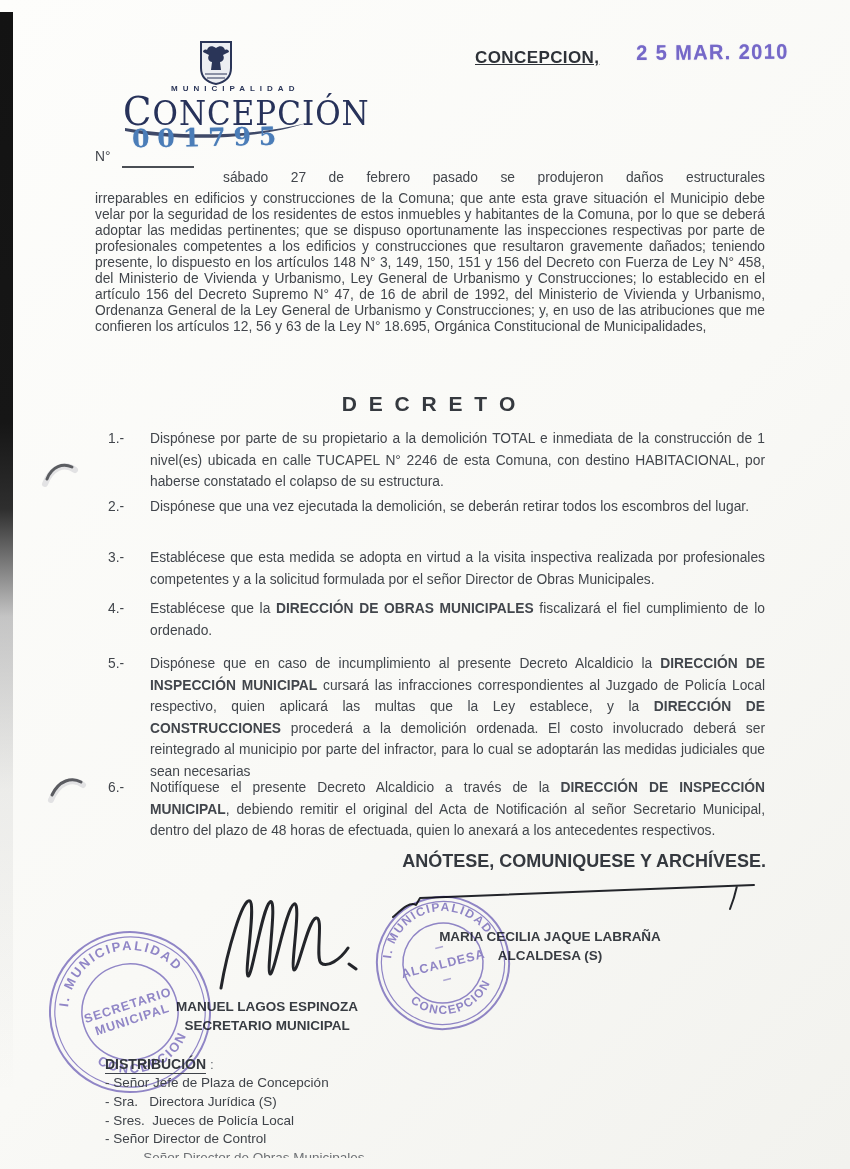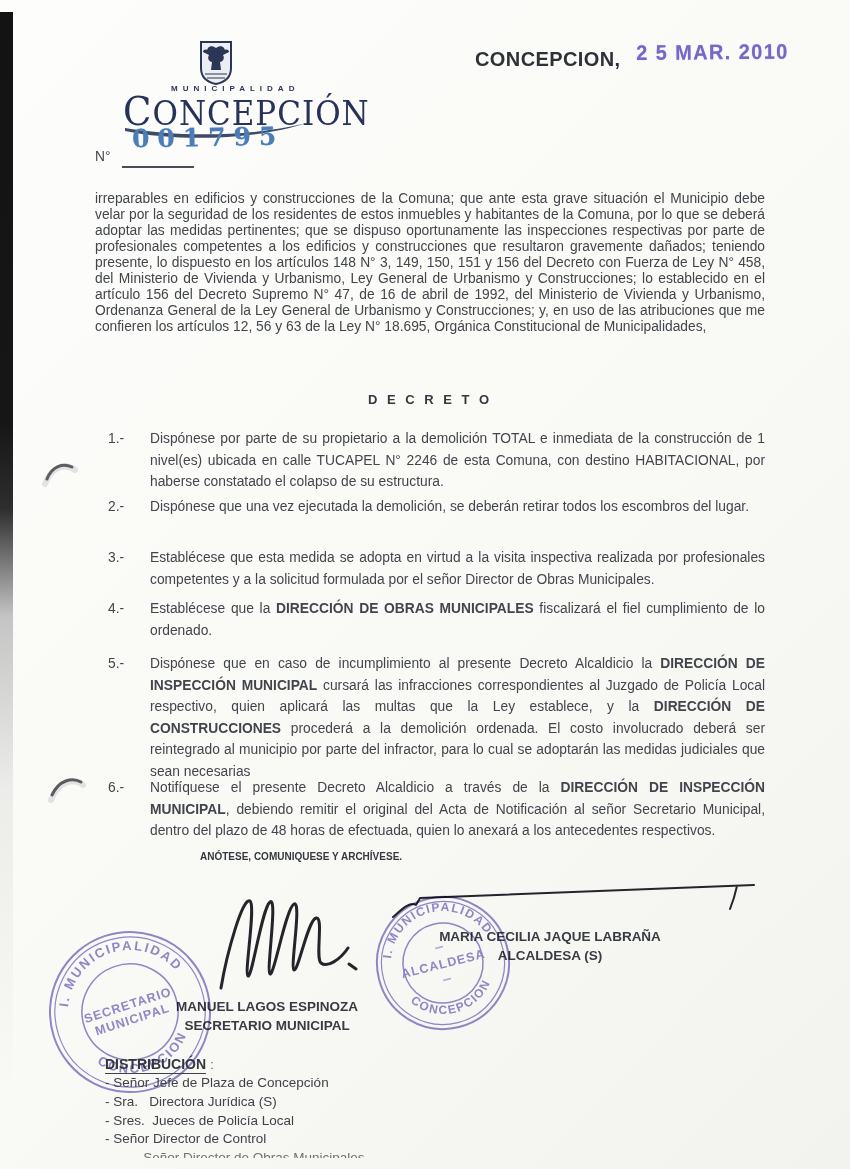--- a/index.html
+++ b/index.html
@@ -13,7 +13,7 @@
   .scan-edge{left:0;top:12px;width:13px;height:1080px;
     background:linear-gradient(to bottom,#131313 0%,#161616 38%,#2e2e2e 46%,rgba(95,95,100,.35) 56%,rgba(150,150,150,.14) 72%,rgba(160,160,160,0) 100%);}
   
-  .city{left:475px;top:48px;font-size:20px;font-weight:bold;letter-spacing:.4px;color:#2e3238;}
+  .city{left:475px;top:48px;font-size:17px;font-weight:bold;letter-spacing:.4px;color:#2e3238;text-decoration:underline;}
   .date-stamp{left:636px;top:41px;font-size:21px;font-weight:bold;letter-spacing:1.5px;
     color:#7568c8;transform:scaleX(.95) rotate(-.5deg);transform-origin:left top;
     text-shadow:0 0 1px rgba(117,104,200,.55);font-family:"Liberation Sans",sans-serif;}

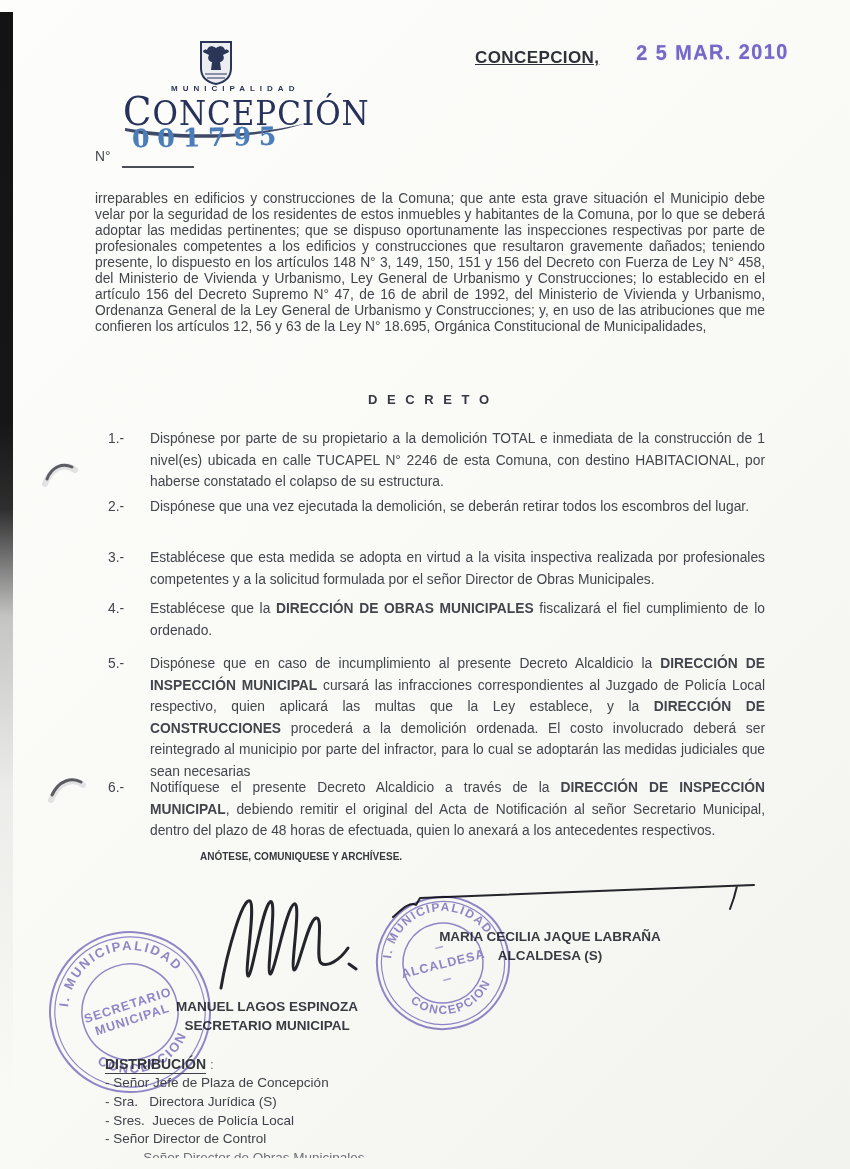--- a/index.html
+++ b/index.html
@@ -80,6 +80,7 @@
 
   <span class="abs nprefix">N°</span>
   <span class="abs nblank"></span>
+  <div class="abs v-line2">sábado 27 de febrero pasado se produjeron daños estructurales</div>
   <div class="abs v-body">irreparables en edificios y construcciones de la Comuna; que ante esta grave situación el Municipio debe velar por la seguridad de los residentes de estos inmuebles y habitantes de la Comuna, por lo que se deberá adoptar las medidas pertinentes; que se dispuso oportunamente las inspecciones respectivas por parte de profesionales competentes a los edificios y construcciones que resultaron gravemente dañados; teniendo presente, lo dispuesto en los artículos 148 N° 3, 149, 150, 151 y 156 del Decreto con Fuerza de Ley N° 458, del Ministerio de Vivienda y Urbanismo, Ley General de Urbanismo y Construcciones; lo establecido en el artículo 156 del Decreto Supremo  N° 47, de 16 de abril de 1992, del Ministerio de Vivienda y Urbanismo, Ordenanza General de la Ley General de Urbanismo y Construcciones; y, en uso de las atribuciones que me confieren los artículos 12, 56 y 63 de la Ley N° 18.695, Orgánica Constitucional de Municipalidades,</div>
 
   <div class="abs d-head">D E C R E T O</div>

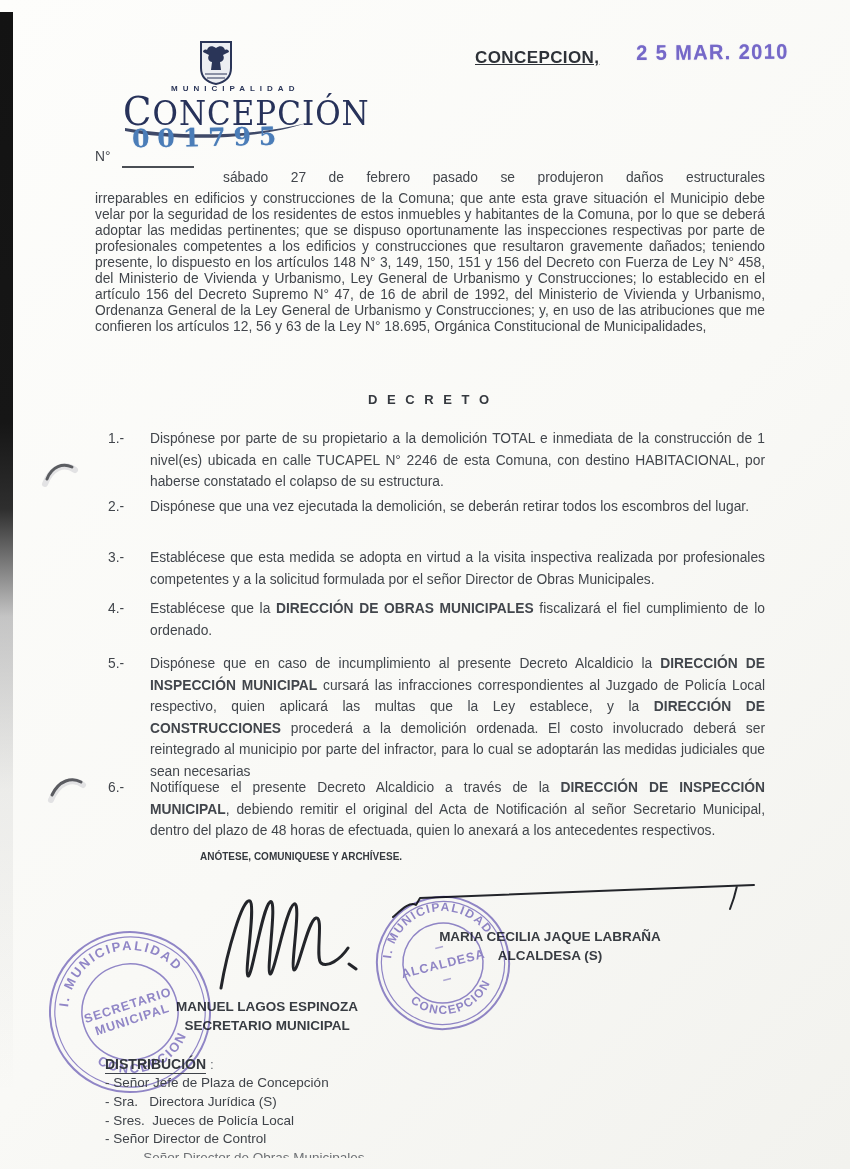--- a/index.html
+++ b/index.html
@@ -30,7 +30,7 @@
   .v-line2{left:223px;top:169.5px;width:542px;font-size:13.8px;text-align:justify;text-align-last:justify;}
   .v-body{left:95px;top:191px;width:670px;font-size:13.8px;line-height:16px;text-align:justify;}
   
-  .d-head{left:95px;top:392px;width:670px;text-align:center;font-size:13px;font-weight:bold;
+  .d-head{left:95px;top:392px;width:670px;text-align:center;font-size:21px;font-weight:bold;
     letter-spacing:3px;color:#35393f;}
   .item{left:108px;width:657px;display:flex;font-size:13.8px;line-height:21.6px;}
   .item .num{width:42px;flex:0 0 42px;}

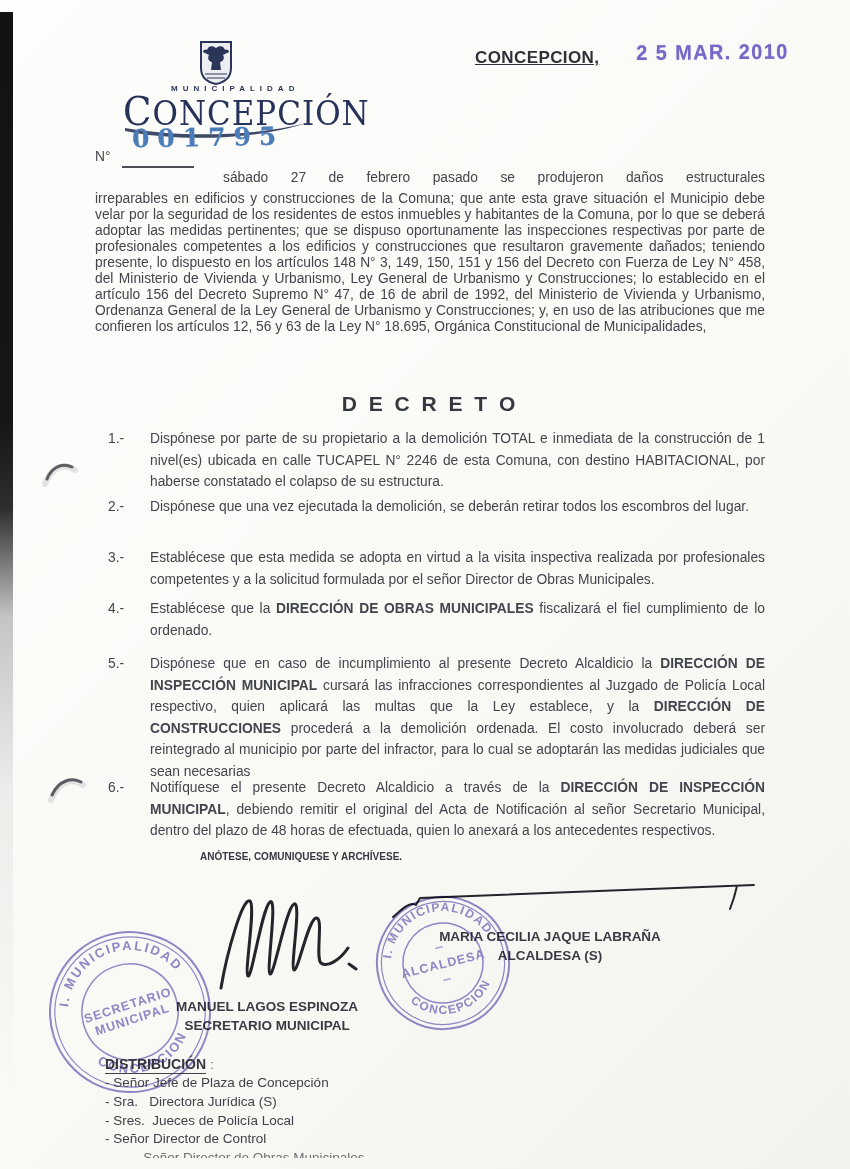--- a/index.html
+++ b/index.html
@@ -36,7 +36,7 @@
   .item .num{width:42px;flex:0 0 42px;}
   .item .itxt{flex:1;text-align:justify;}
   .b{font-weight:bold;}
-  .closing{left:200px;top:851px;width:566px;text-align:left;font-size:10px;font-weight:bold;color:#35393f;}
+  .closing{left:200px;top:851px;width:566px;text-align:right;font-size:18px;font-weight:bold;color:#35393f;}
   
   .sig-name{position:absolute;text-align:center;font-weight:bold;font-size:13.5px;color:#383c42;margin-top:8px;}
   svg{position:absolute;overflow:visible;}

